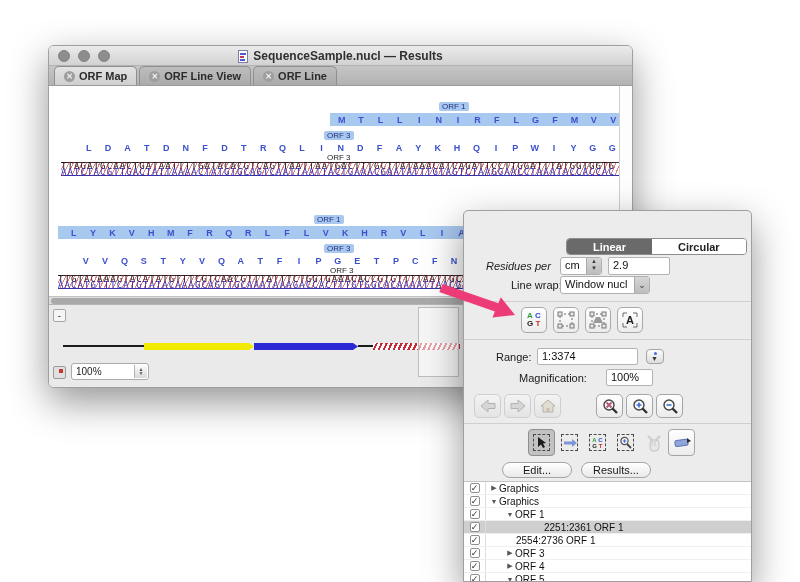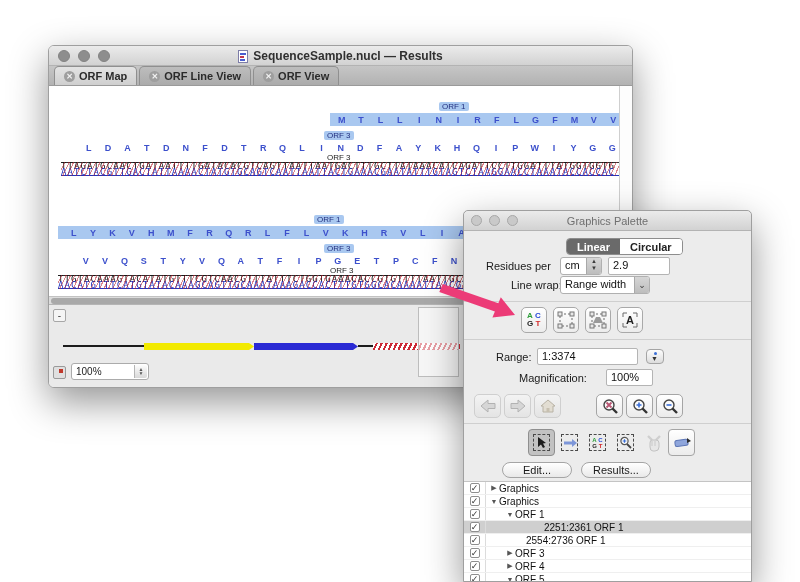--- a/index.html
+++ b/index.html
@@ -194,7 +194,7 @@
       </div>
       <div class="tab">
         <span class="tab-close">✕</span>
-        <span>ORF View</span>
+        <span>ORF Line</span>
       </div>
     </div>
 

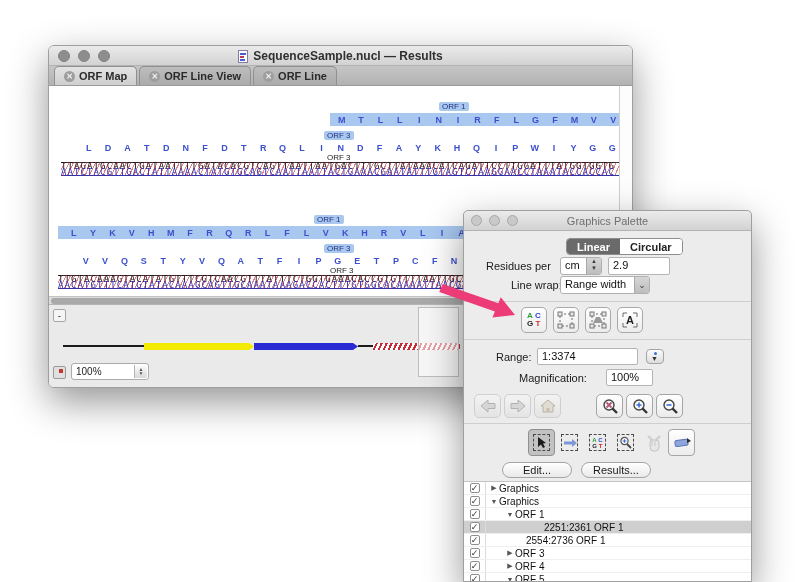--- a/index.html
+++ b/index.html
@@ -343,14 +343,6 @@
 </div>
 
 <div class="window" id="palette">
-  <div class="titlebar">
-    <div class="lights">
-      <span class="light"></span>
-      <span class="light"></span>
-      <span class="light"></span>
-    </div>
-    <div class="wtitle">Graphics Palette</div>
-  </div>
 
   <div id="segmented">
     <span class="opt sel">Linear</span>

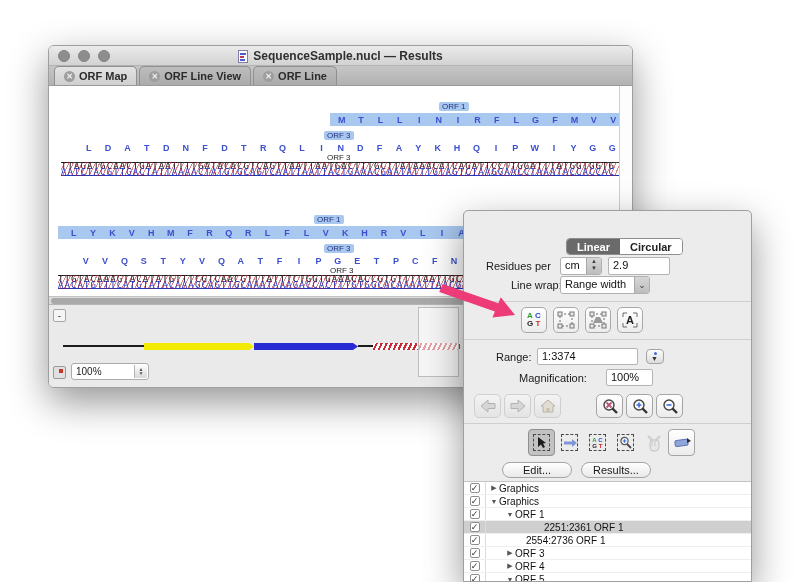--- a/index.html
+++ b/index.html
@@ -106,7 +106,7 @@
   #segmented { position:absolute; left:102px; top:27px; height:17px; display:flex;
                border:1px solid #8d8d8d; border-radius:4px; overflow:hidden;
                font-size:11px; font-weight:bold; }
-  #segmented .opt { padding:1px 10px; background:#fff; color:#222; line-height:14px; }
+  #segmented .opt { padding:1px 26px; background:#fff; color:#222; line-height:14px; }
   #segmented .opt.sel { background:#6a6a6a; color:#fff; }
 
   .combo { position:absolute; background:#fff; border:1px solid #b0b0b0; border-radius:3px;

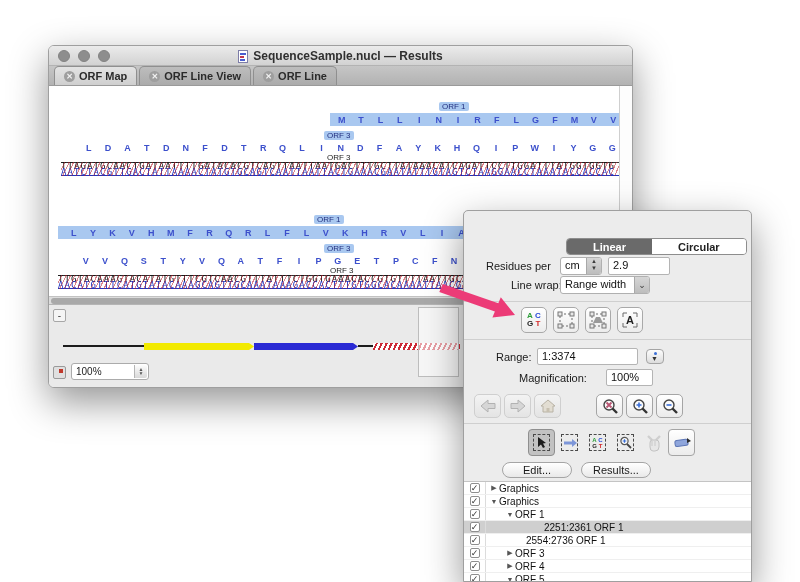--- a/index.html
+++ b/index.html
@@ -349,7 +349,7 @@
     <span class="opt">Circular</span>
   </div>
 
-  <div class="plabel" style="left:22px; top:49px;">Residues per</div>
+  <div class="plabel" style="left:22px; top:49px;font-style:italic;">Residues per</div>
   <div class="combo" style="left:96px; top:46px; width:42px; height:18px; padding-right:16px;">
     <span>cm</span>
     <span class="cap">

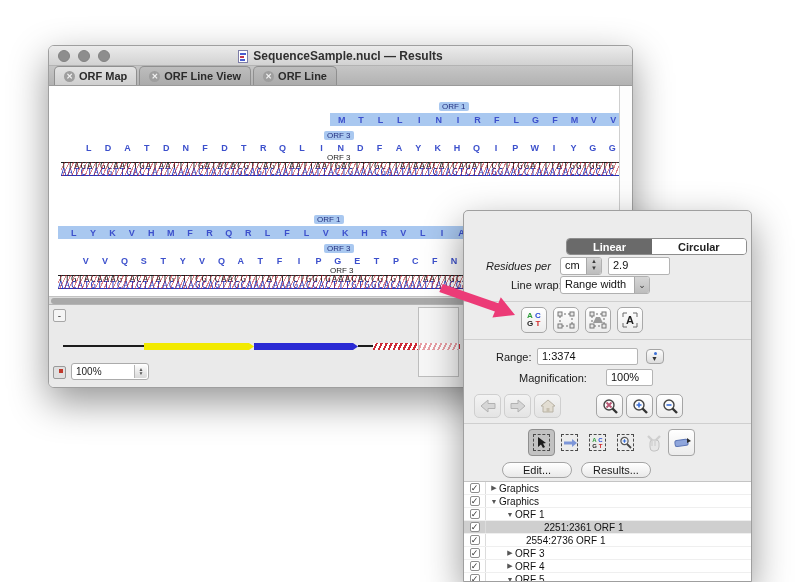--- a/index.html
+++ b/index.html
@@ -361,7 +361,7 @@
 
   <div class="plabel" style="left:47px; top:68px;">Line wrap:</div>
   <div class="combo" style="left:96px; top:65px; width:90px; height:18px; padding-right:16px;">
-    <span>Range width</span>
+    <span>Window nucl</span>
     <span class="cap"><span class="chev">⌄</span></span>
   </div>
 

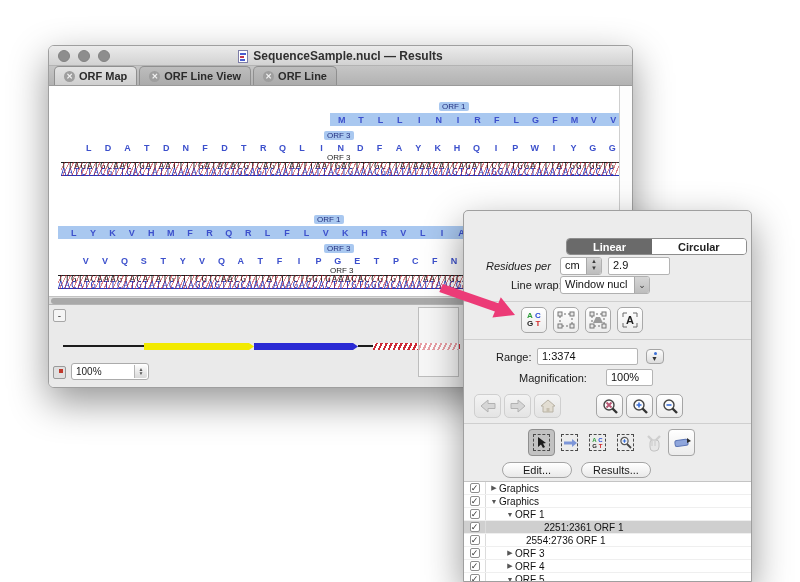--- a/index.html
+++ b/index.html
@@ -536,7 +536,7 @@
         <span class="cb-col">
           <span class="checkbox">✓</span>
         </span>
-        <span class="tree-label" style="margin-left: 40px;">2554:2736 ORF 1</span>
+        <span class="tree-label" style="margin-left: 30px;">2554:2736 ORF 1</span>
       </div>
       <div class="tree-row">
         <span class="cb-col">

